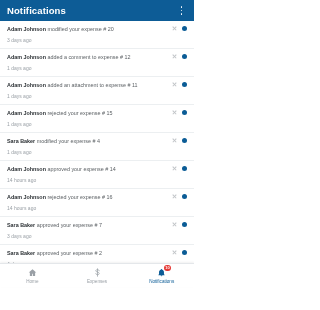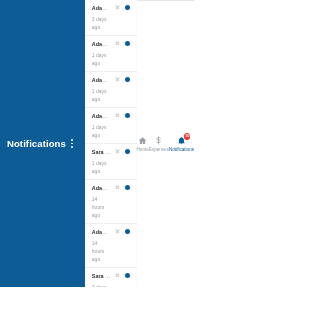--- a/index.html
+++ b/index.html
@@ -11,7 +11,7 @@
   }
   .app {
     width:194px; height:287px;
-    display:flex; flex-direction:row;
+    display:flex; flex-direction:column;
     position:relative;
     background:#f7f7f7;
   }

